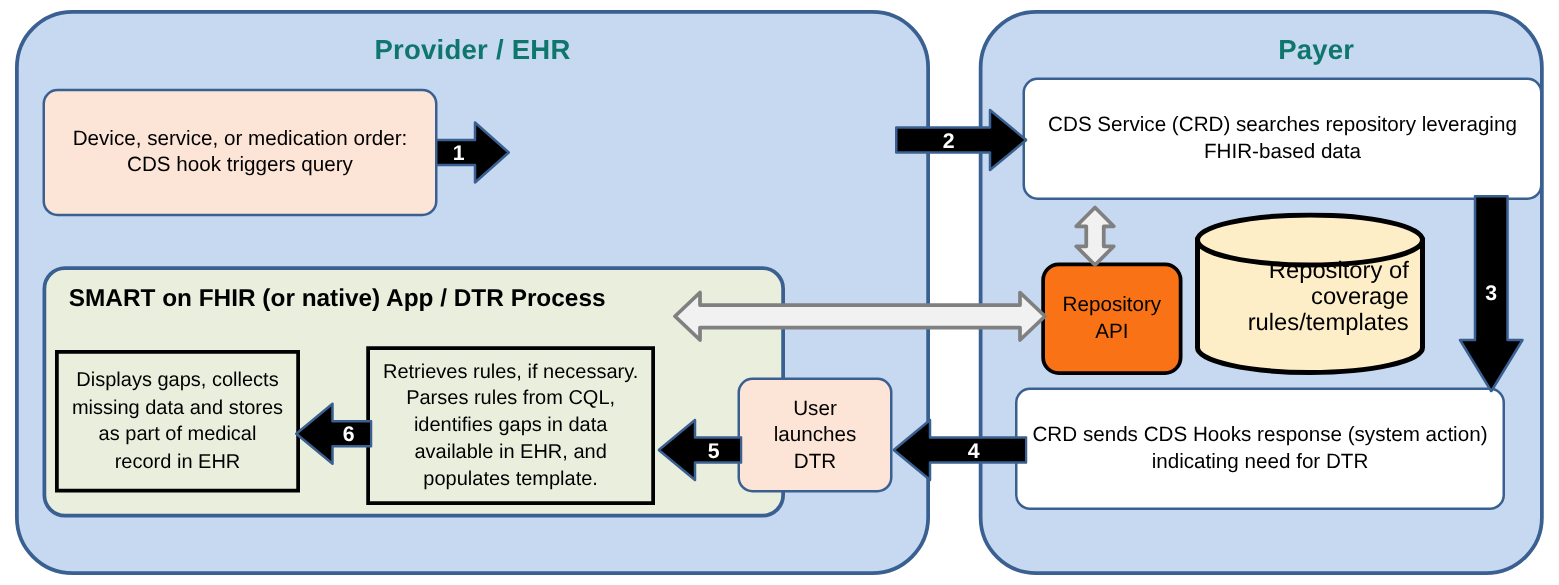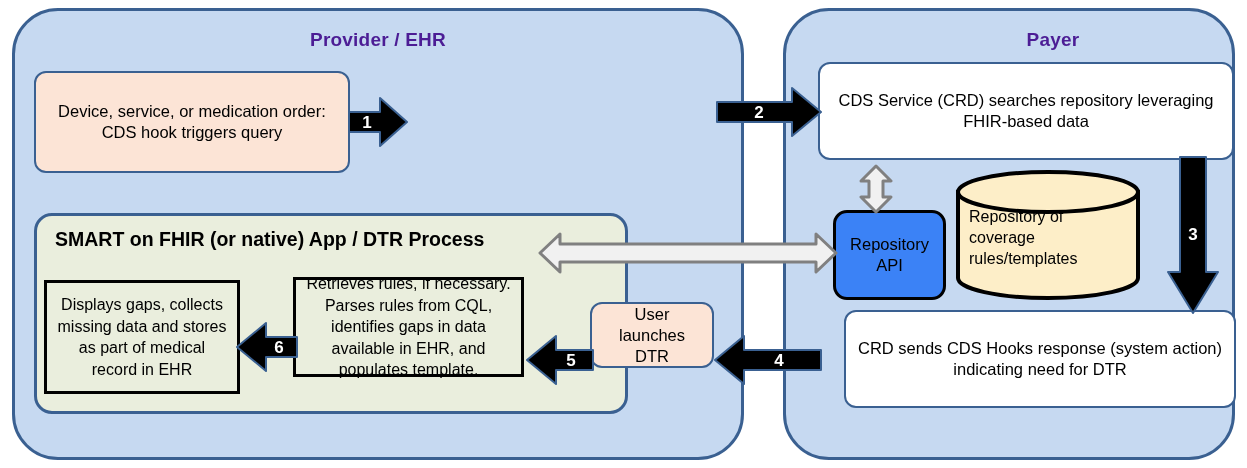--- a/index.html
+++ b/index.html
@@ -23,10 +23,10 @@
     width:100%;
     text-align:center;
     font-weight:bold;
-    font-size:19px;
+    font-size:22px;
     line-height:22px;
     letter-spacing:.2px;
-    color:#4c1d95;
+    color:#0f766e;
   }
 
   

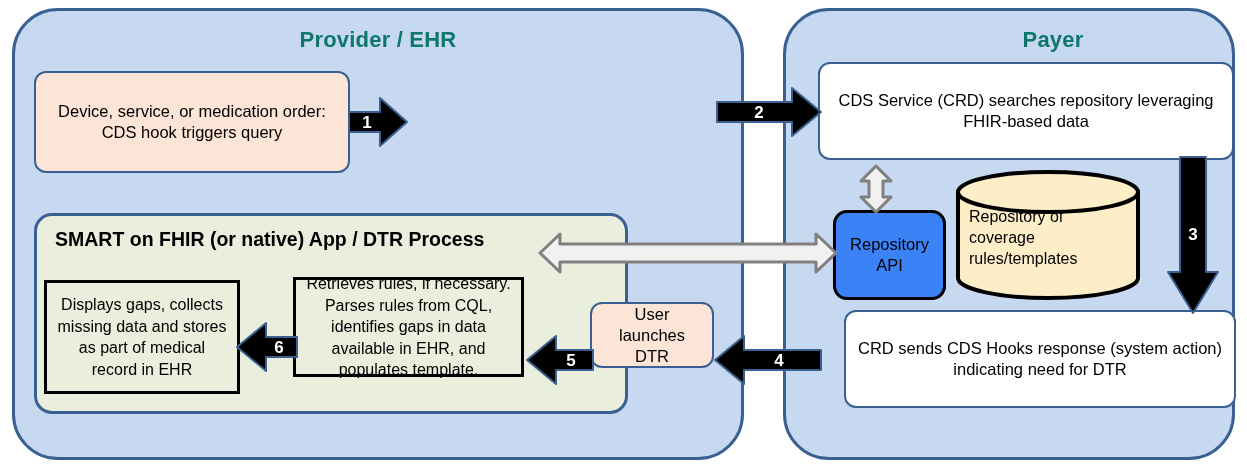--- a/index.html
+++ b/index.html
@@ -78,8 +78,8 @@
   .cyl .cyl-label{
     position:absolute;
     left:0;right:0;
-    text-align:left;
-    font-size:16px;
+    text-align:right;
+    font-size:19px;
     line-height:21px;
     z-index:3;
     pointer-events:none;

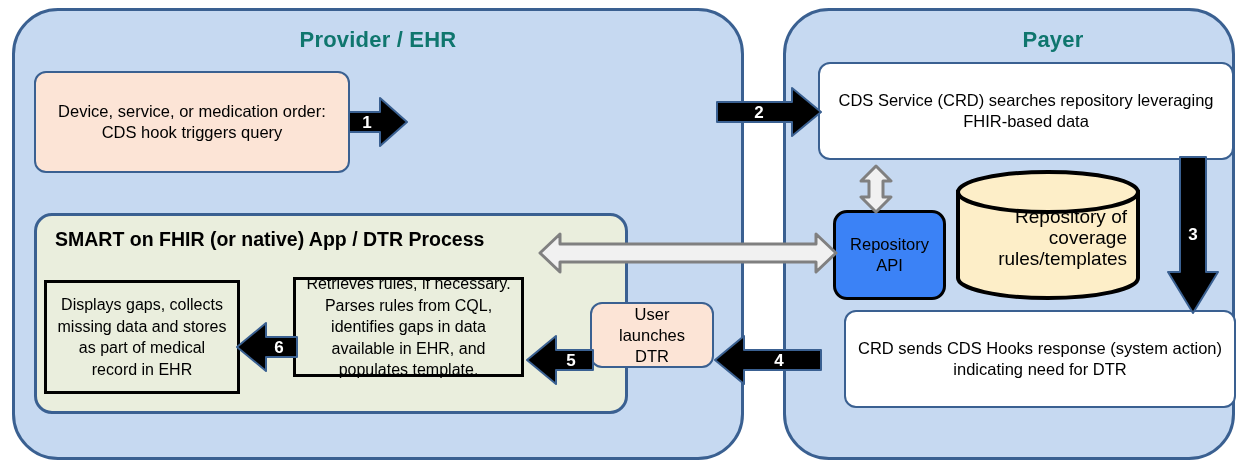--- a/index.html
+++ b/index.html
@@ -45,7 +45,7 @@
   }
   .box.peach{background:#fce4d6;}
   .box.white{background:#ffffff;}
-  .box.yellow{background:#3b82f6;border:3px solid #000000;border-radius:14px;}
+  .box.yellow{background:#f97316;border:3px solid #000000;border-radius:14px;}
 
   
   .box.sharp{

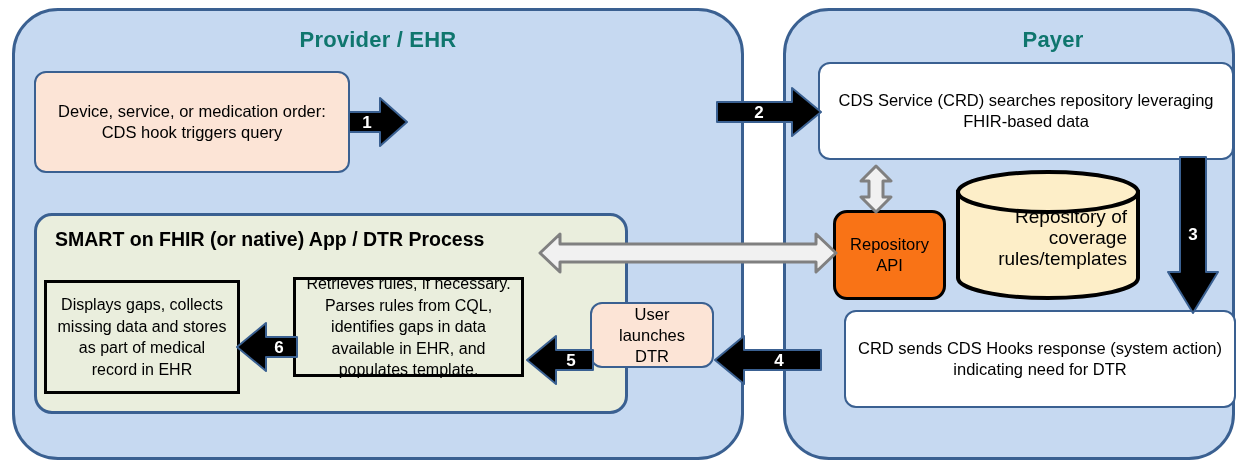--- a/index.html
+++ b/index.html
@@ -131,7 +131,7 @@
     <span>Displays gaps, collects missing data and stores as part of medical record in EHR</span>
   </div>
 
-  <div class="box sharp" style="left:293px;top:277px;width:231px;height:100px;">
+  <div class="box sharp" style="left:293px;top:277px;width:231px;height:127px;">
     <span>Retrieves rules, if necessary. Parses rules from CQL, identifies gaps in data available in EHR, and populates template.</span>
   </div>
 

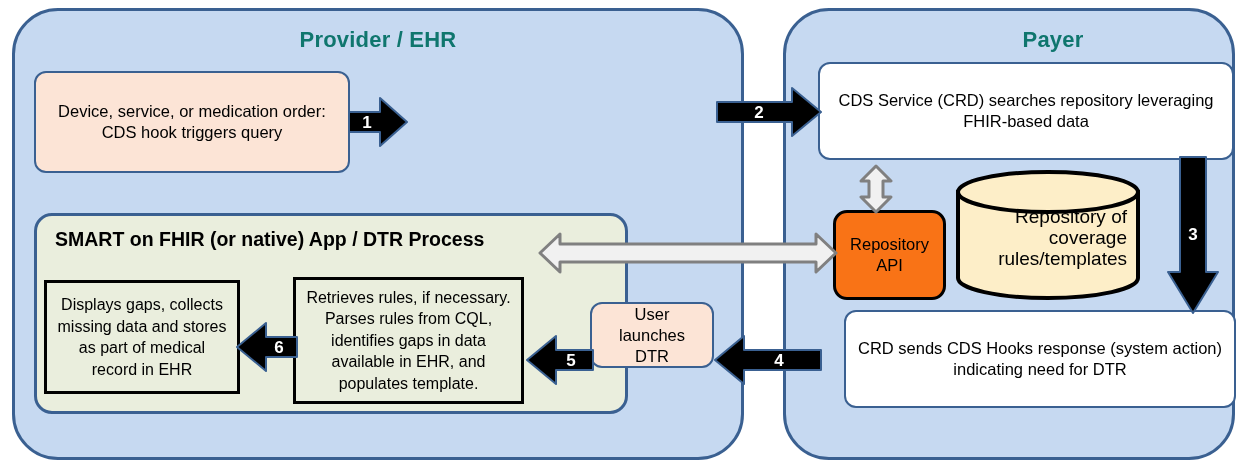--- a/index.html
+++ b/index.html
@@ -135,7 +135,7 @@
     <span>Retrieves rules, if necessary. Parses rules from CQL, identifies gaps in data available in EHR, and populates template.</span>
   </div>
 
-  <div class="box peach" style="left:590px;top:302px;width:124px;height:66px;align-items:center;">
+  <div class="box peach" style="left:590px;top:302px;width:124px;height:92px;align-items:center;">
     <span>User launches DTR</span>
   </div>
 

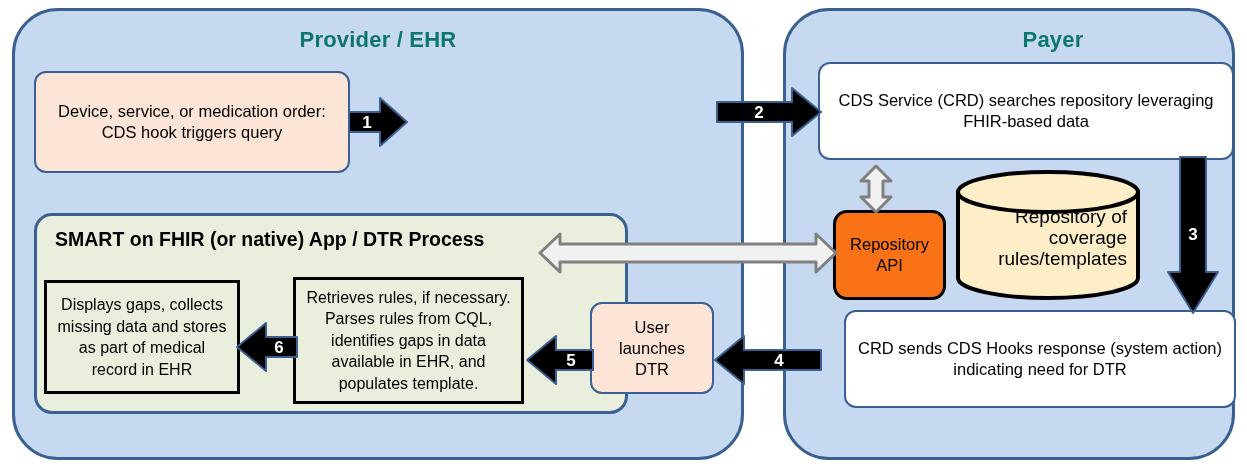--- a/index.html
+++ b/index.html
@@ -155,7 +155,7 @@
     <div class="cyl-label" style="top:36px;padding:0 14px;">Repository of coverage rules/templates</div>
   </div>
 
-  <div class="box white" style="left:844px;top:310px;width:392px;height:98px;">
+  <div class="box white" style="left:812px;top:310px;width:392px;height:98px;">
     <span>CRD sends CDS Hooks response (system action) indicating need for DTR</span>
   </div>
 

